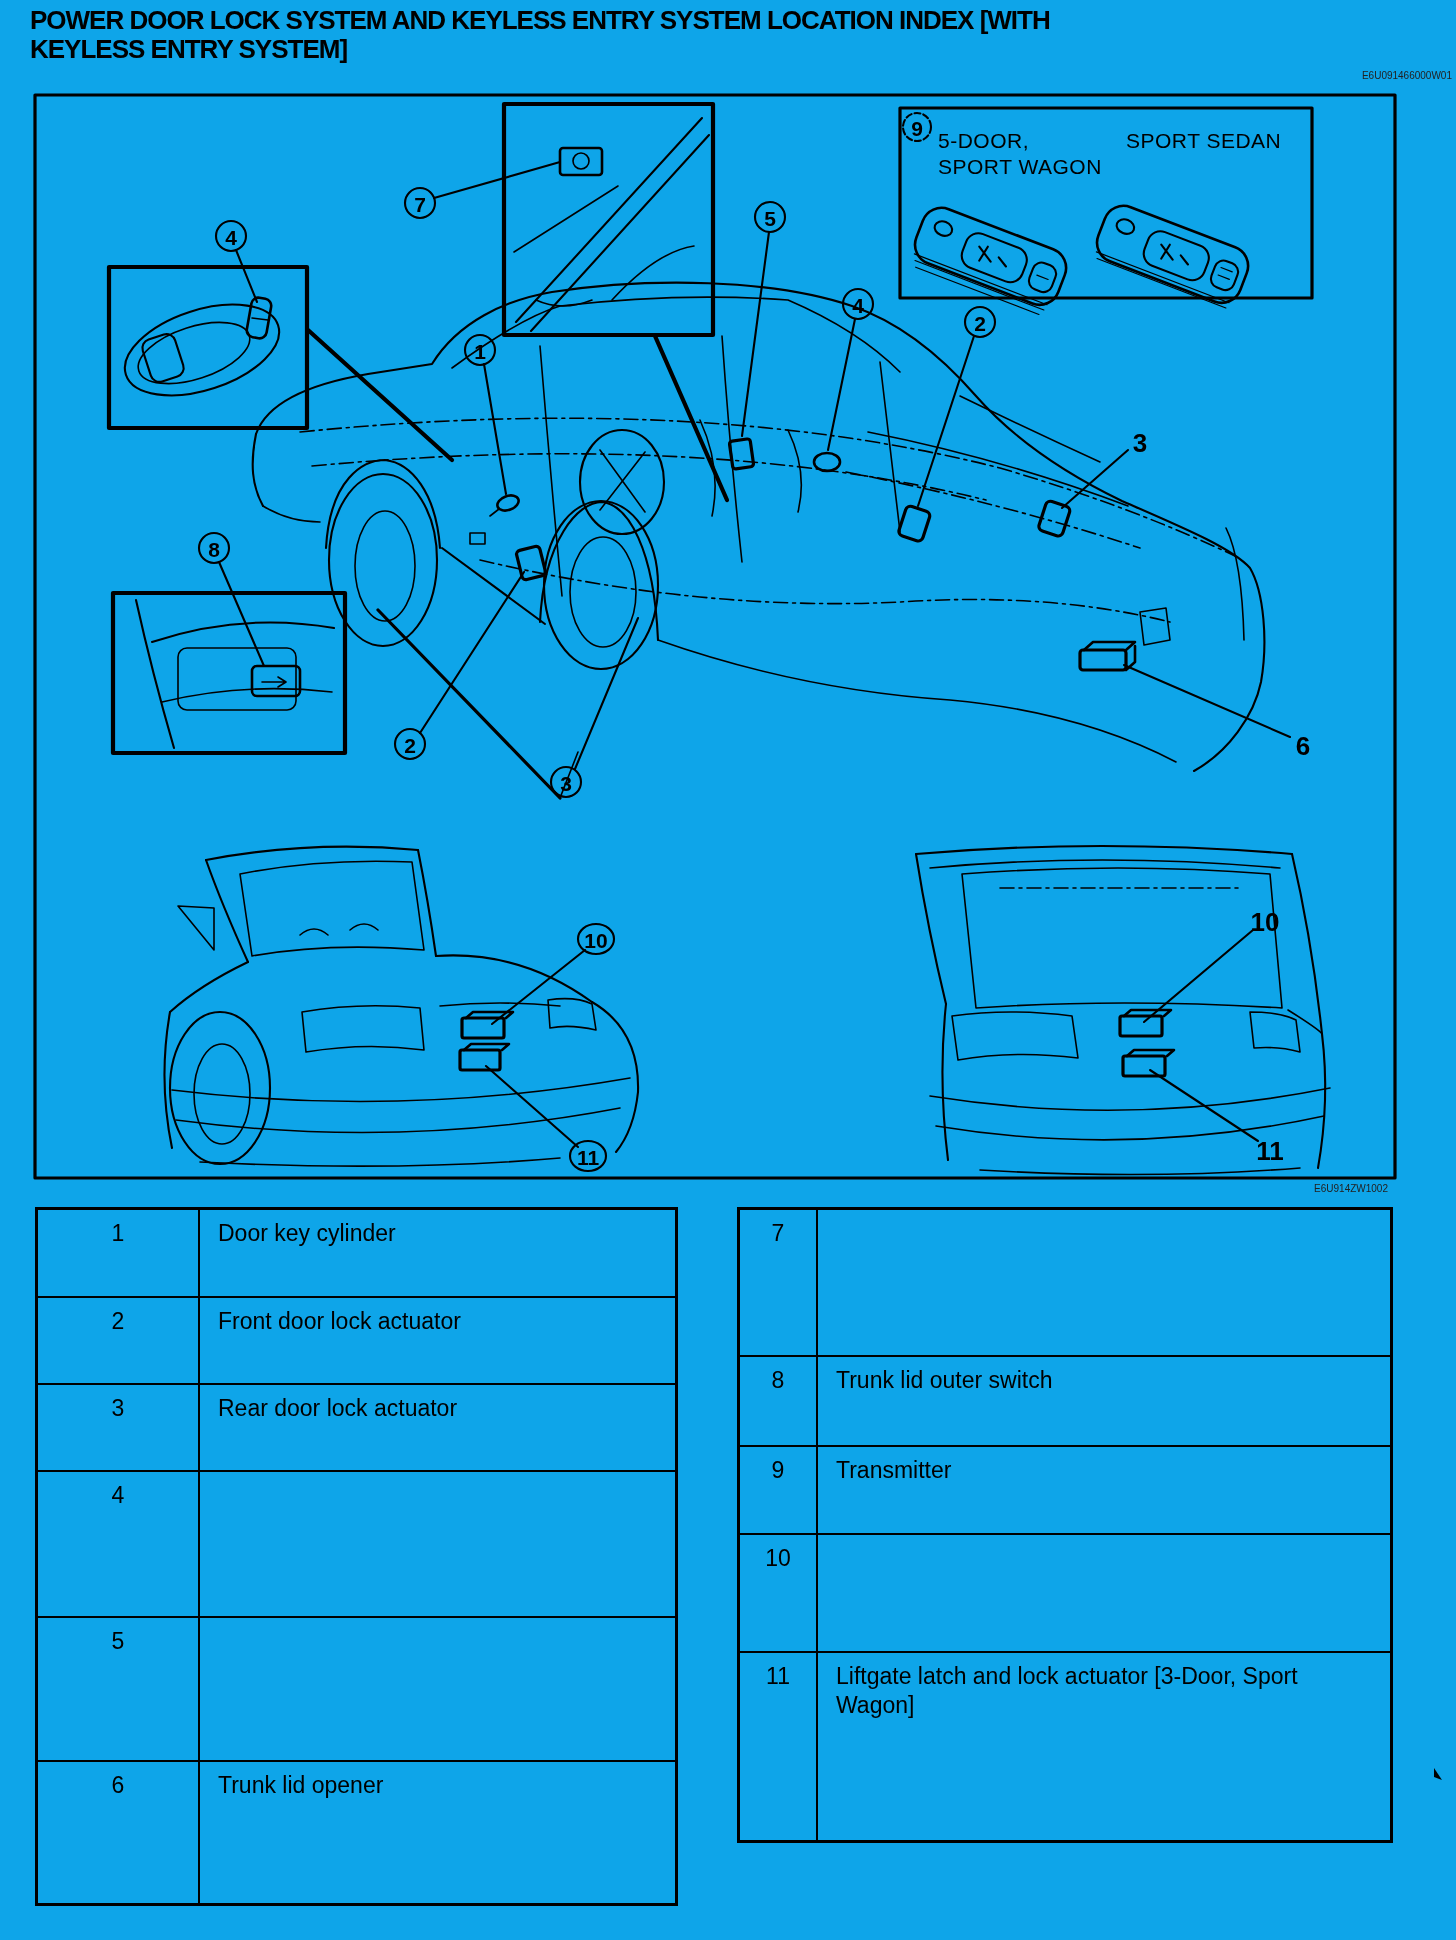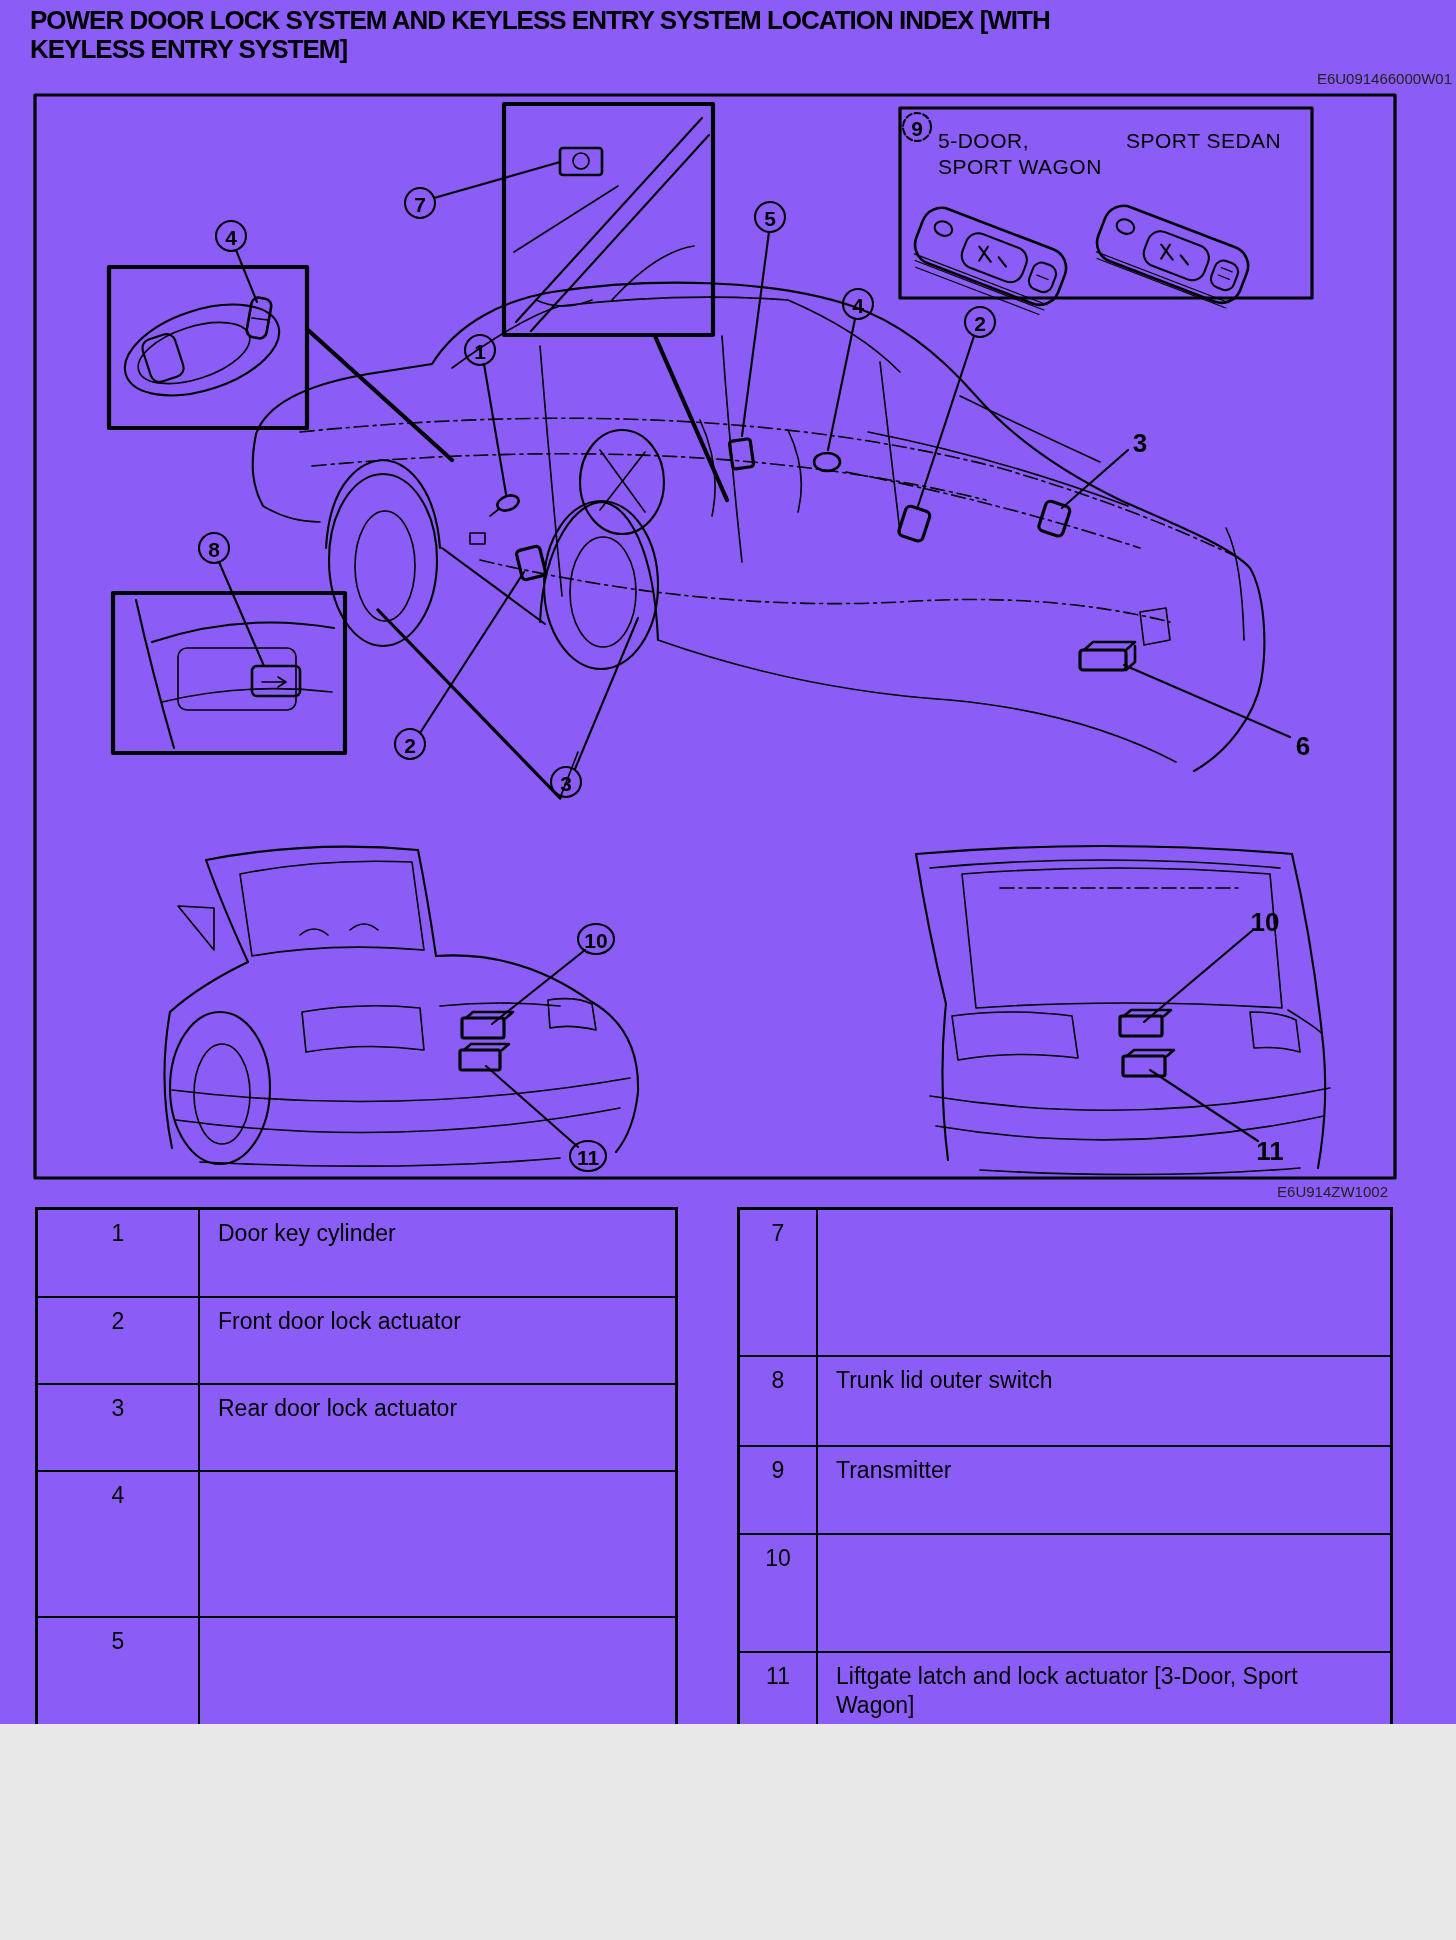--- a/index.html
+++ b/index.html
@@ -4,7 +4,7 @@
 <style>
   html,body{margin:0;padding:0;background:#e8e8e8;}
   .page{
-    position:relative;width:1456px;height:1724px;background:#8b5cf6;
+    position:relative;width:1456px;height:1940px;background:#0ea5e9;
     font-family:"Liberation Sans",sans-serif;color:#000;overflow:hidden;
   }
   .title{

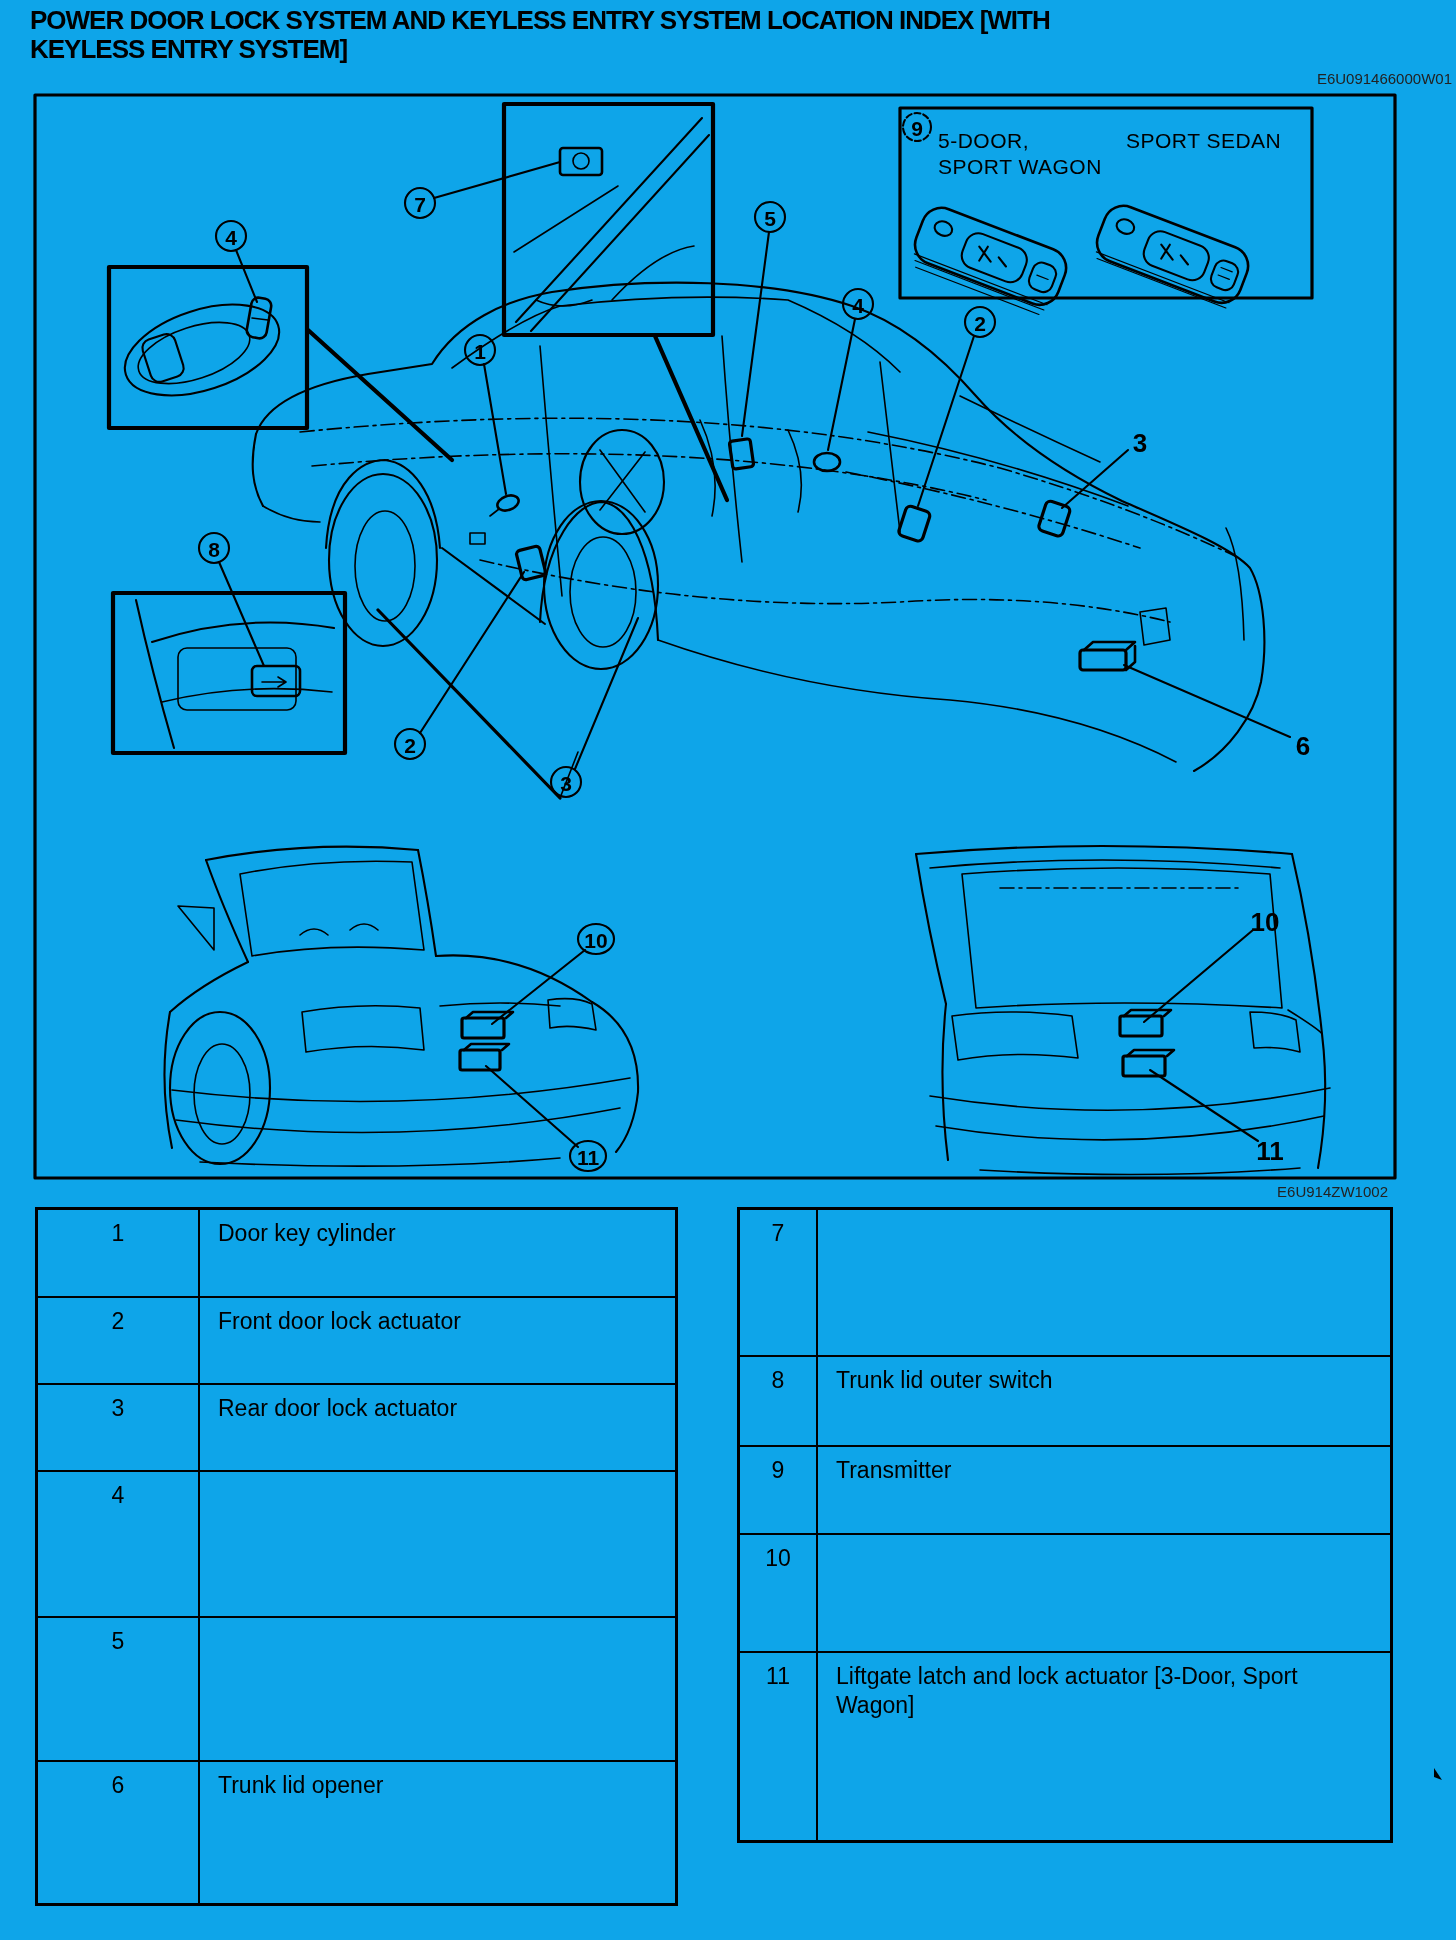--- a/index.html
+++ b/index.html
@@ -11,7 +11,7 @@
     position:absolute;left:30px;top:6px;width:1140px;
     font-size:26px;font-weight:700;line-height:1.12;letter-spacing:-1px;
   }
-  .code{position:absolute;font-size:15px;letter-spacing:0;color:#222;}
+  .code{position:absolute;font-size:10px;letter-spacing:0;color:#222;}
   .code-top{top:70px;right:4px;}
   .code-fig{top:1183px;right:68px;margin-left:23px;}
   svg.art{position:absolute;left:0;top:0;}

